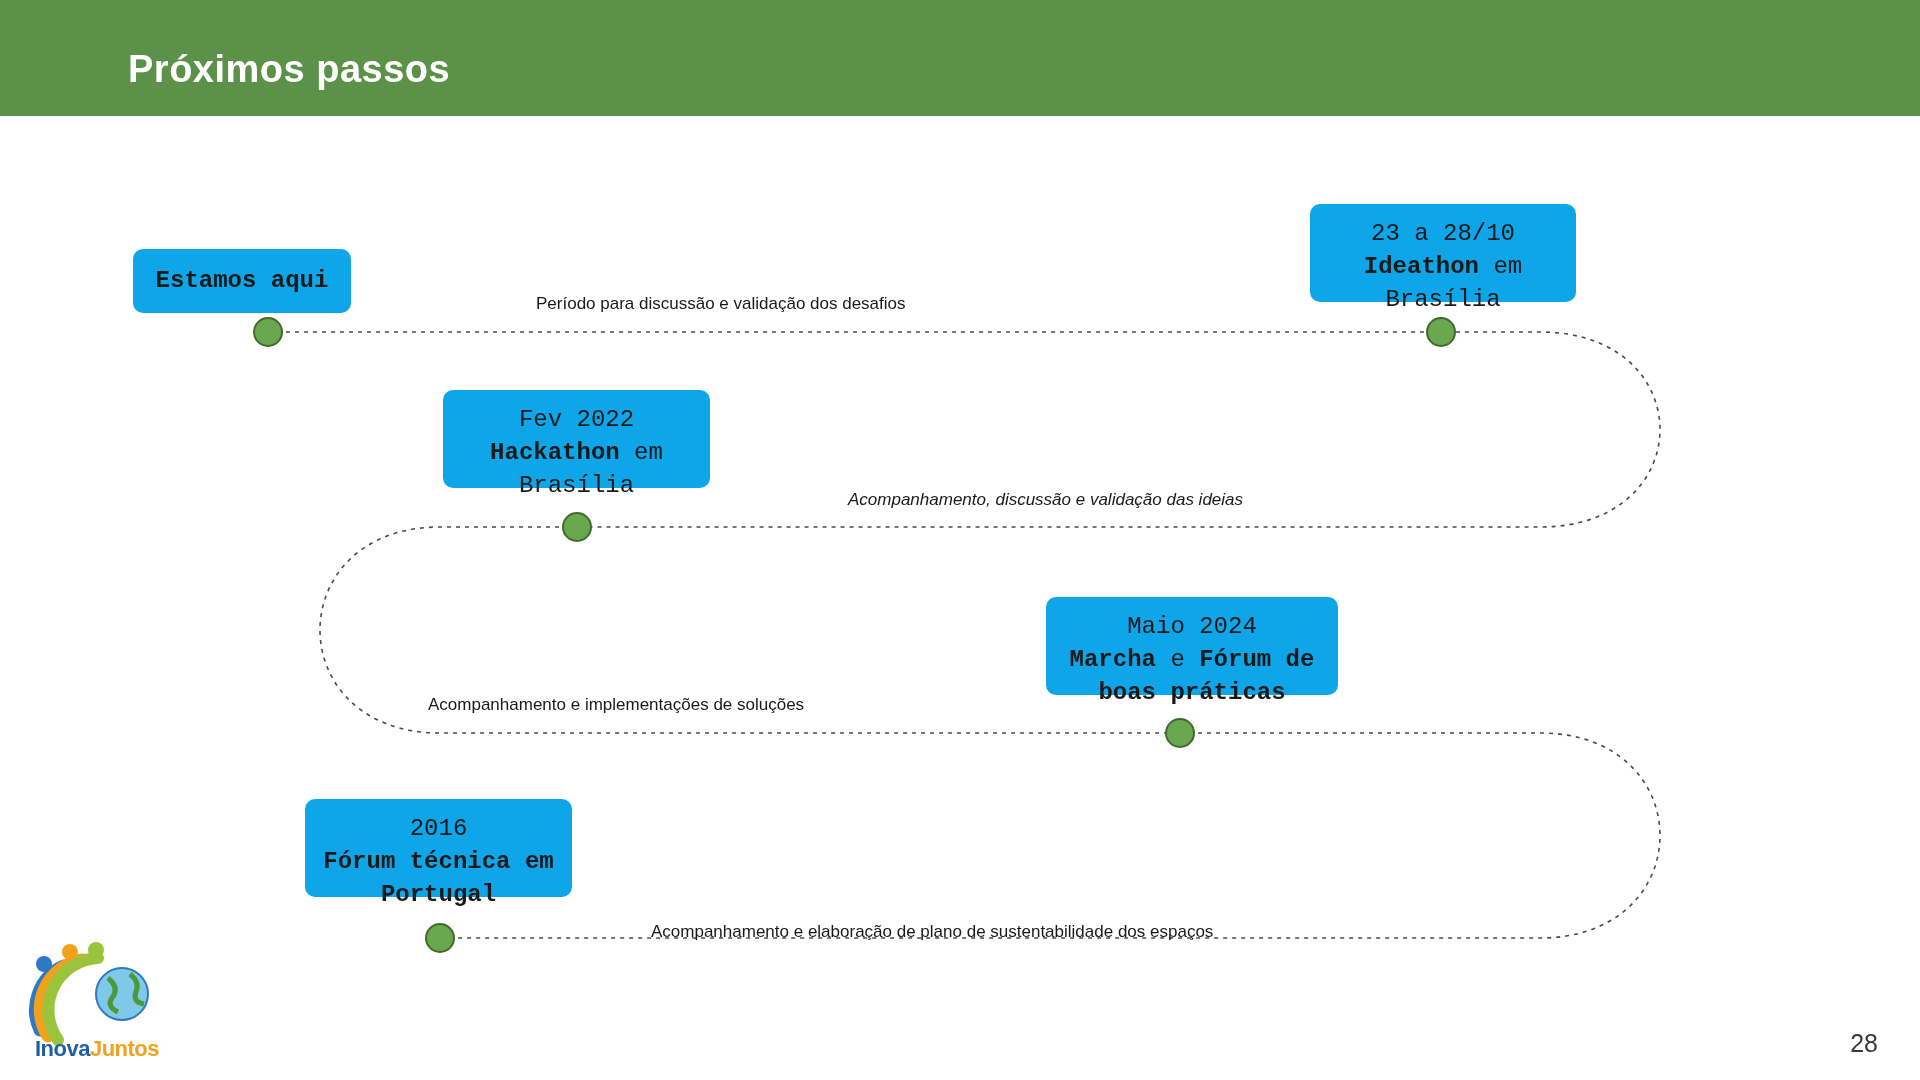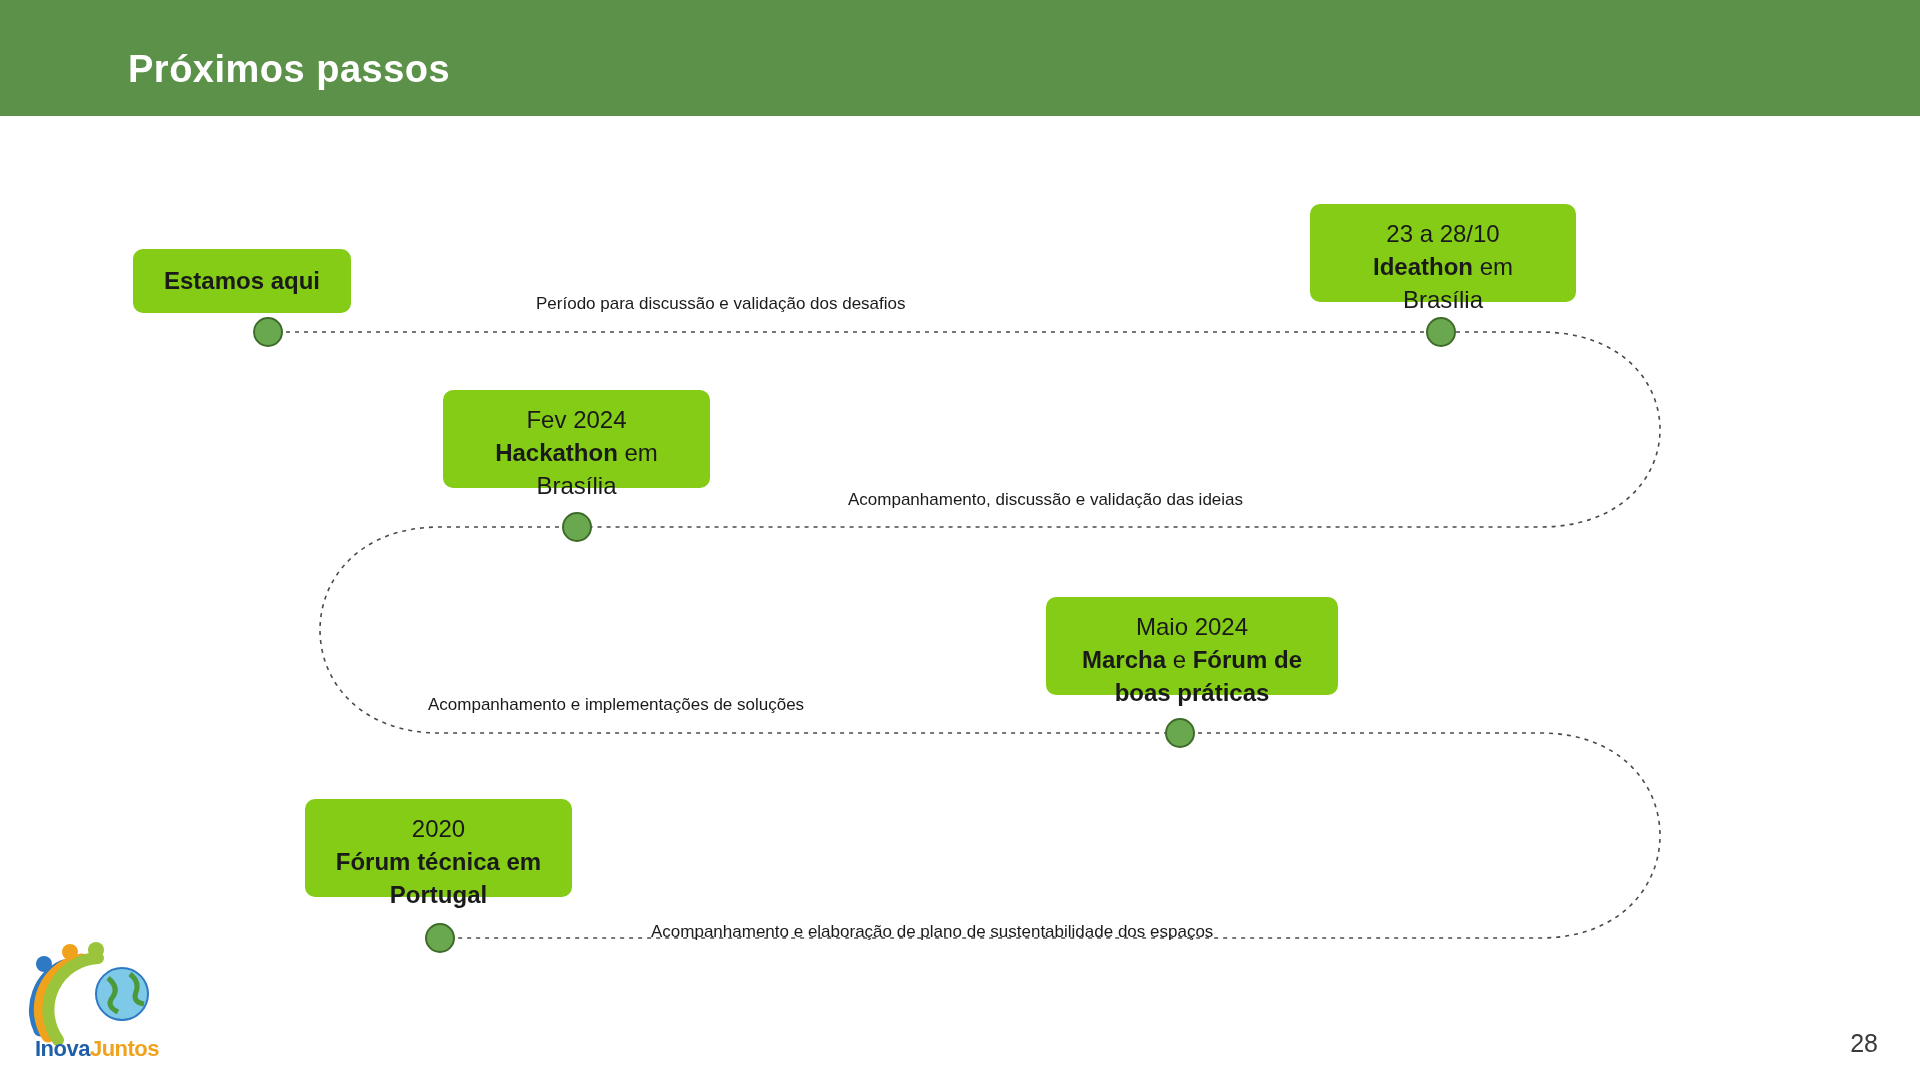--- a/index.html
+++ b/index.html
@@ -49,7 +49,7 @@
   
   .card {
     position: absolute;
-    background: #84cc16;
+    background: #0ea5e9;
     border-radius: 10px;
     text-align: center;
     font-size: 24px;
@@ -57,6 +57,7 @@
     color: #1a1a1a;
     padding: 14px 18px;
     box-sizing: border-box;
+    font-family: Liberation Mono, monospace;
   }
   .card .ln { display: block; white-space: nowrap; }
   .card b { font-weight: bold; }

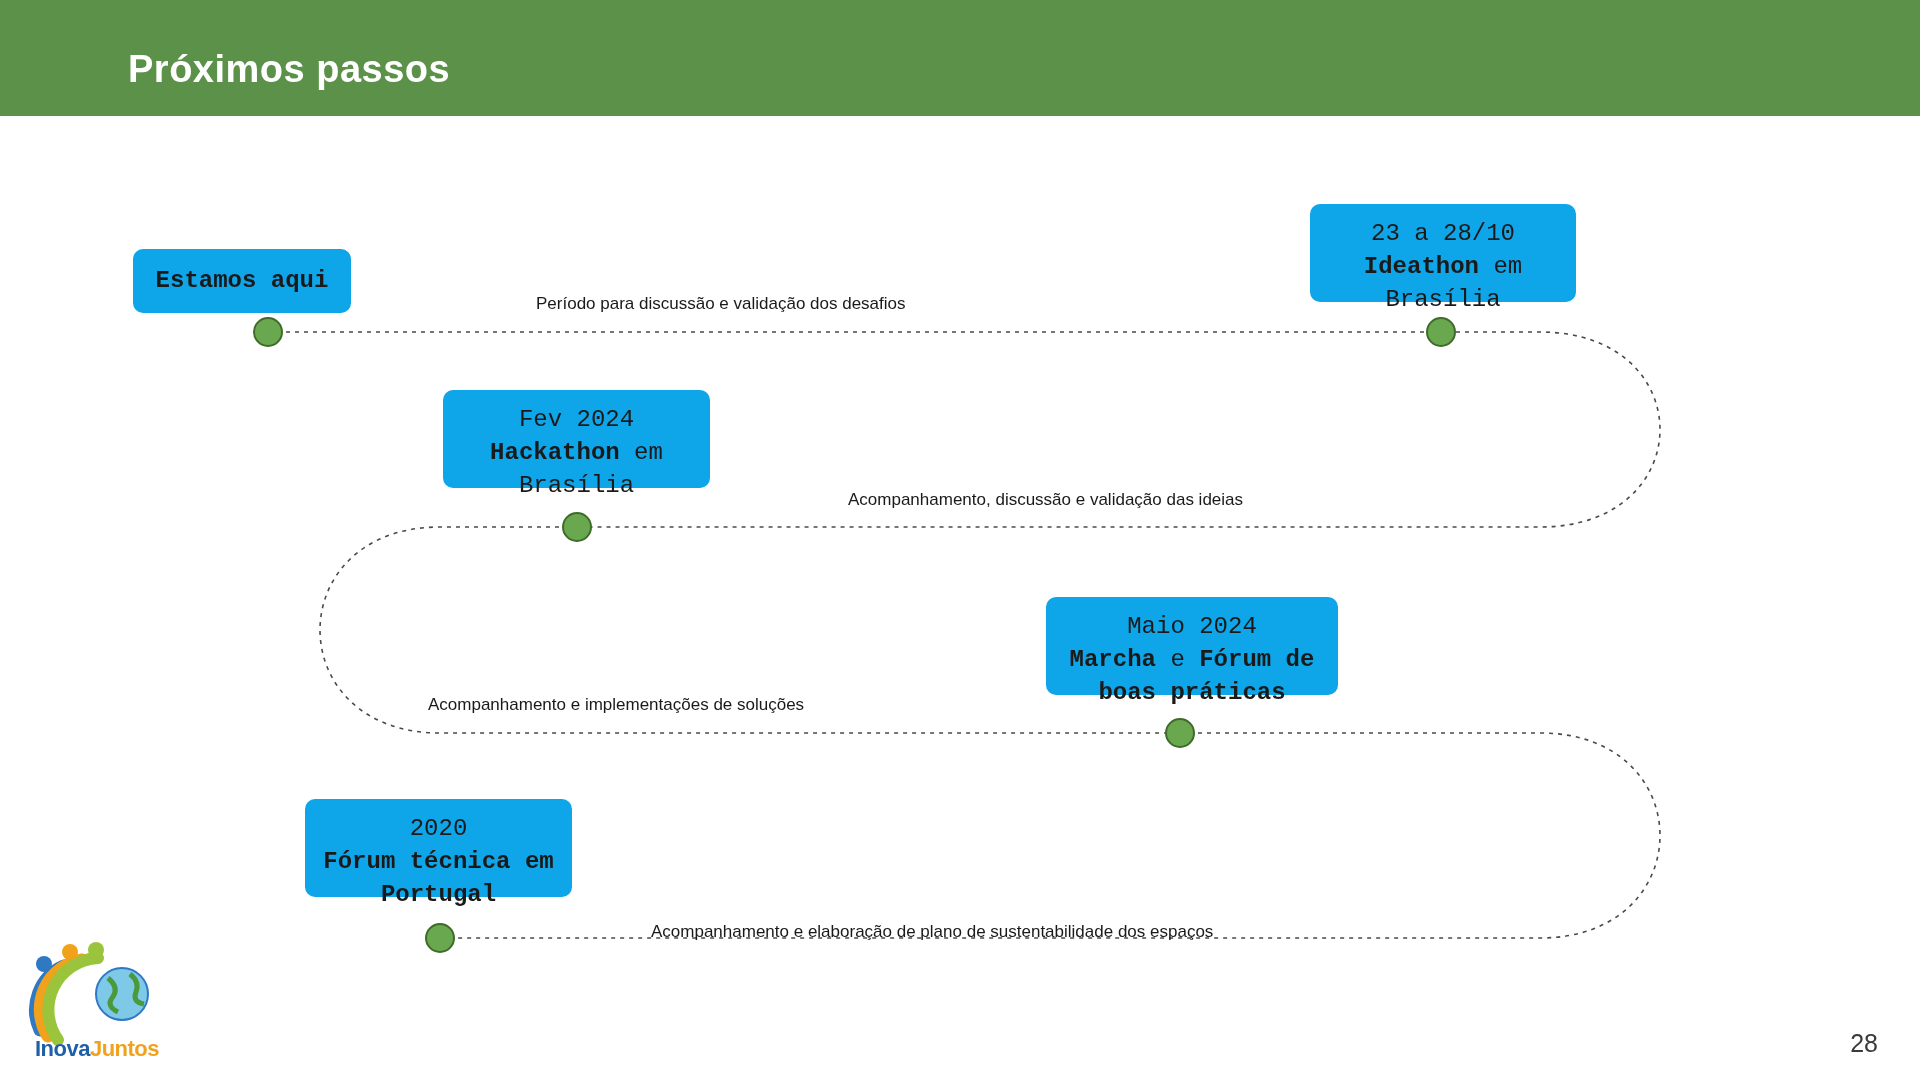--- a/index.html
+++ b/index.html
@@ -149,7 +149,7 @@
 </div>
 
 <div class="card" id="card-hack">
-  <span class="ln">Fev 2024</span>
+  <span class="ln">Fev 2022</span>
   <span class="ln"><b>Hackathon</b><span> em</span></span>
   <span class="ln">Brasília</span>
 </div>

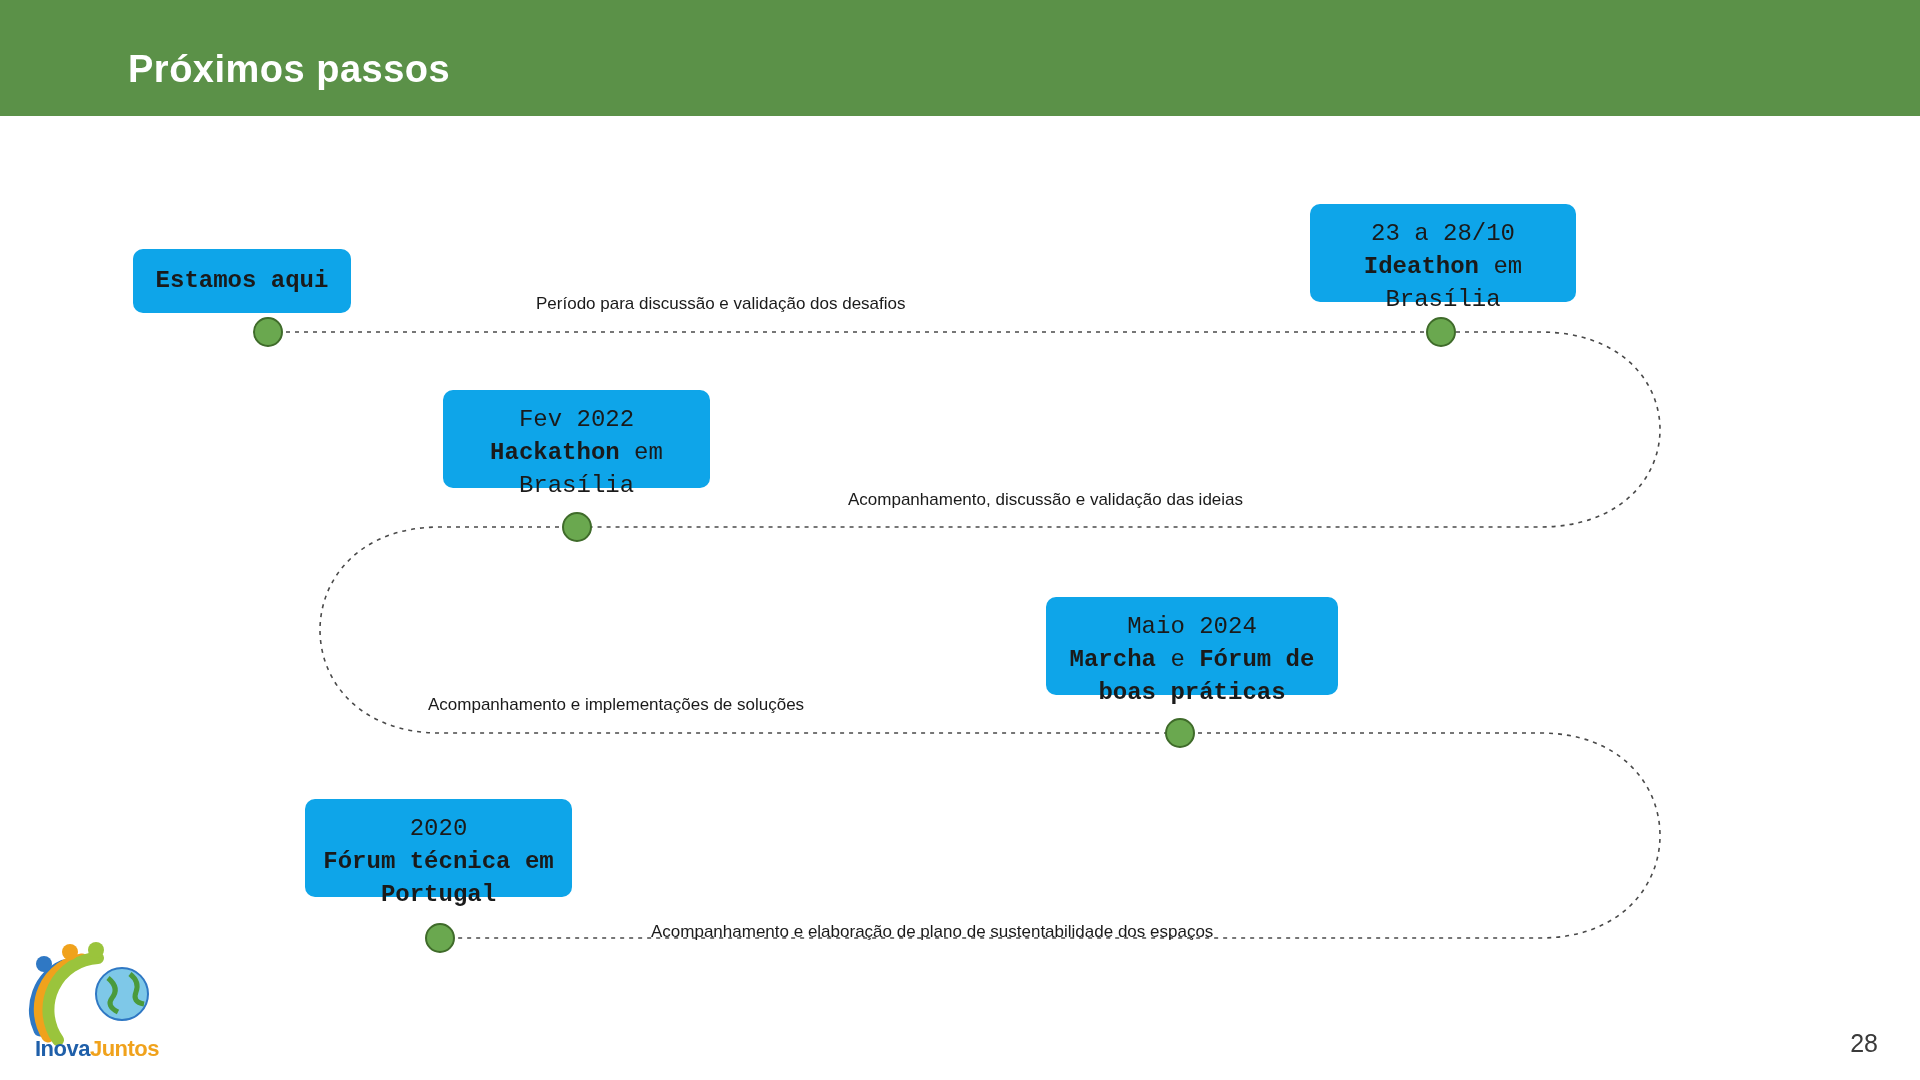--- a/index.html
+++ b/index.html
@@ -77,7 +77,7 @@
     white-space: nowrap;
   }
   #cap-1 { left: 536px; top: 294px; }
-  #cap-2 { left: 848px; top: 490px; }
+  #cap-2 { left: 848px; top: 490px; font-style: italic; }
   #cap-3 { left: 428px; top: 695px; }
   #cap-4 { left: 651px; top: 906px; margin-top: 16px; }
 

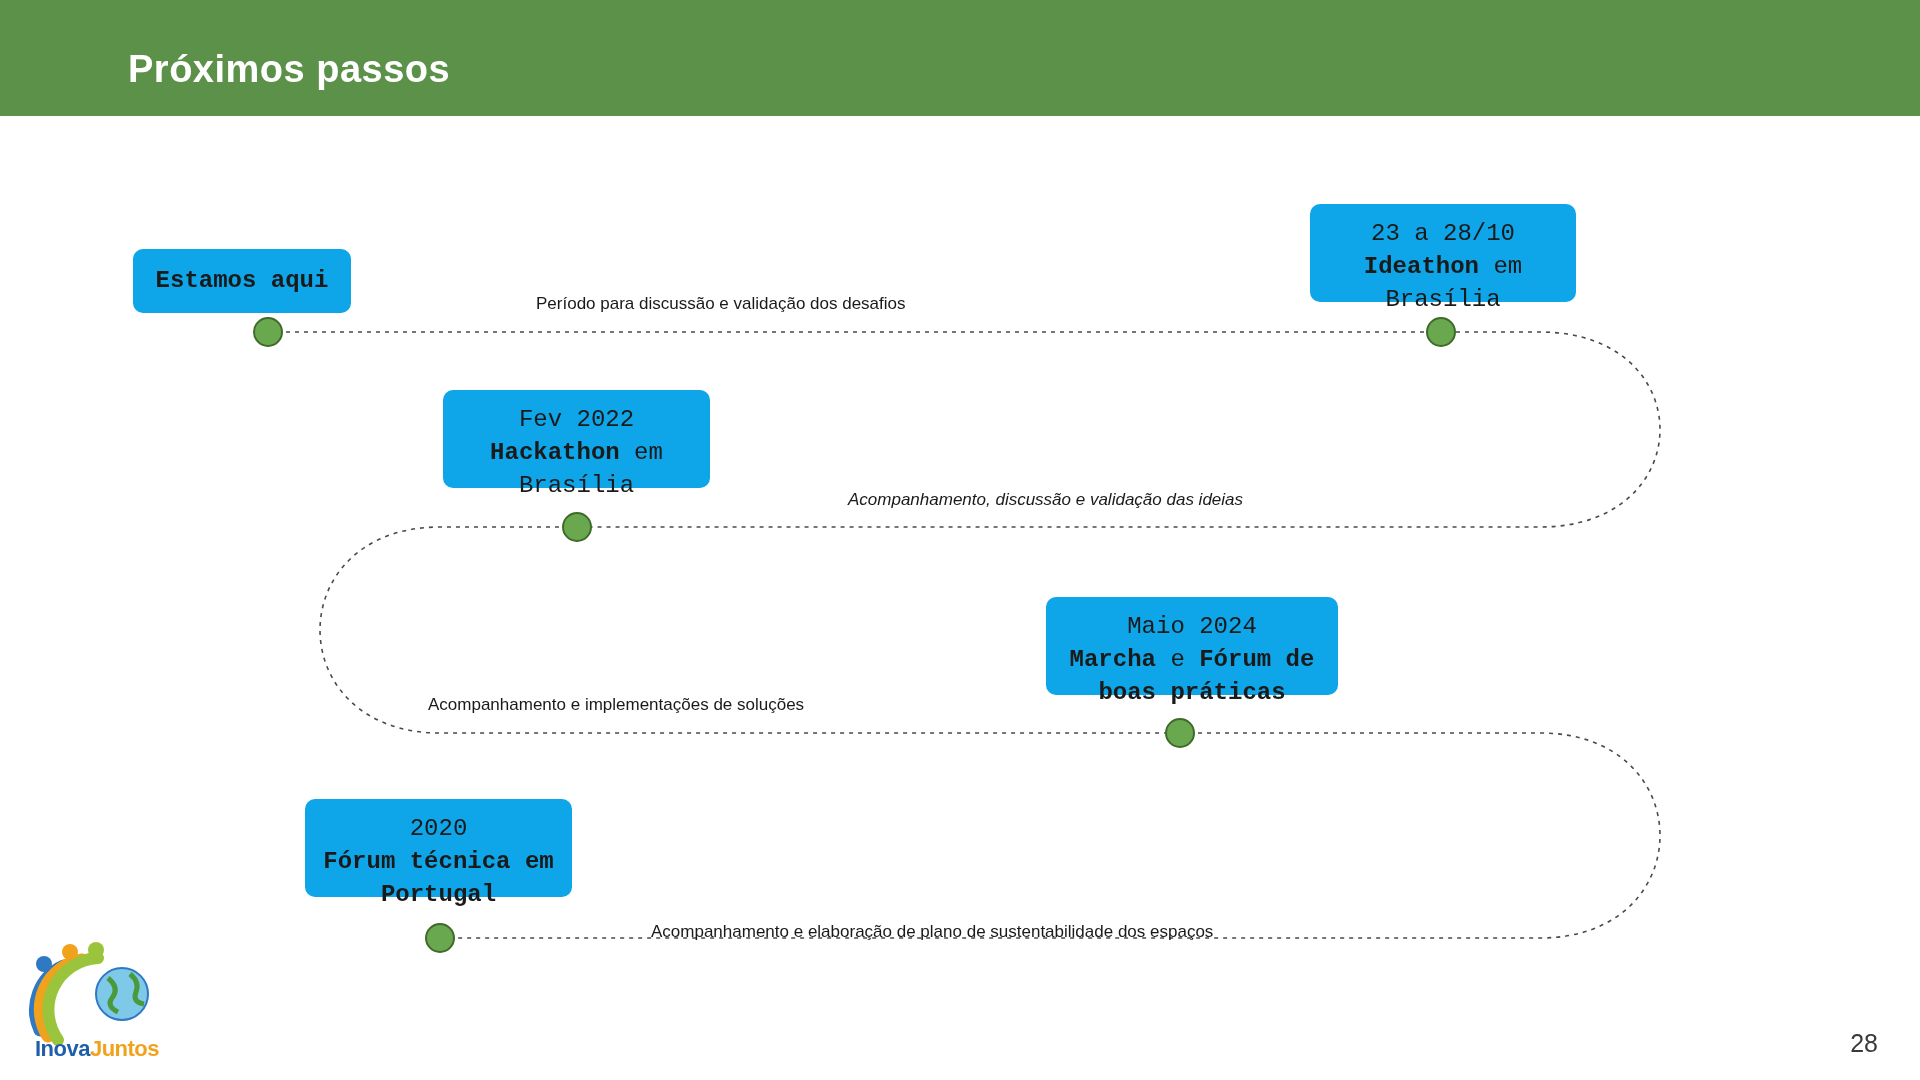--- a/index.html
+++ b/index.html
@@ -161,7 +161,7 @@
 </div>
 
 <div class="card" id="card-missao">
-  <span class="ln">2020</span>
+  <span class="ln">2016</span>
   <span class="ln"><b>Fórum técnica em</b></span>
   <span class="ln"><b>Portugal</b></span>
 </div>

